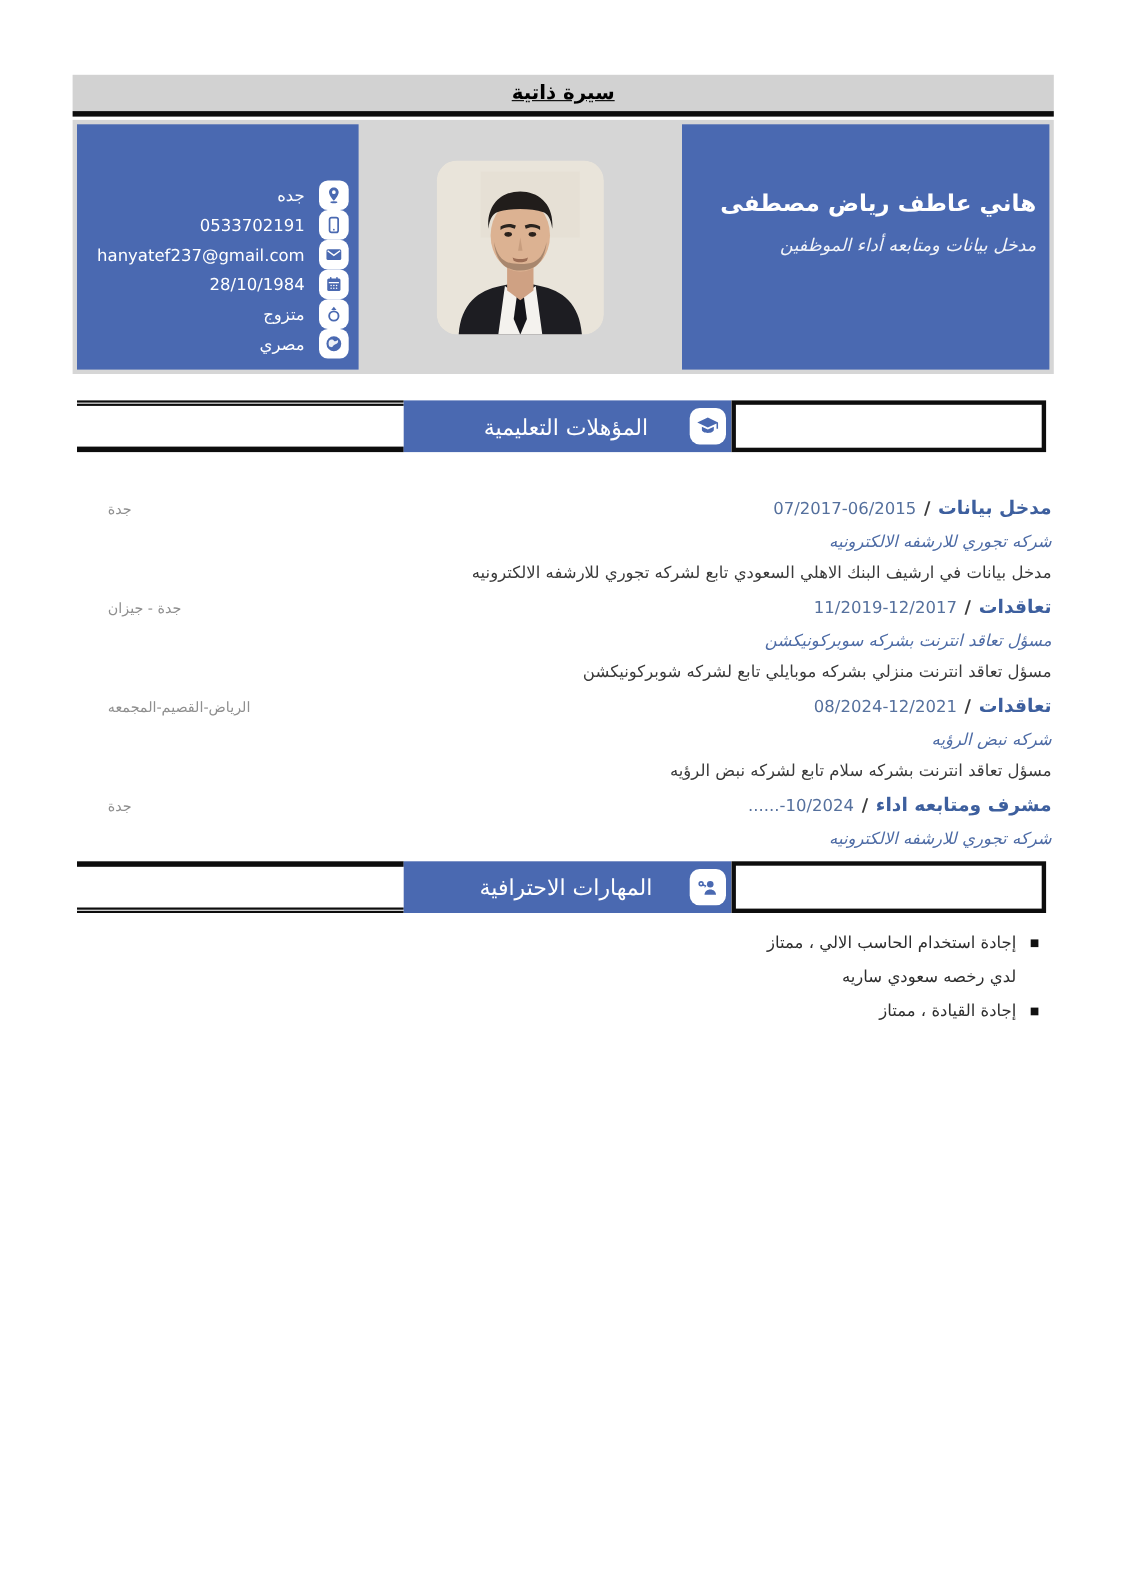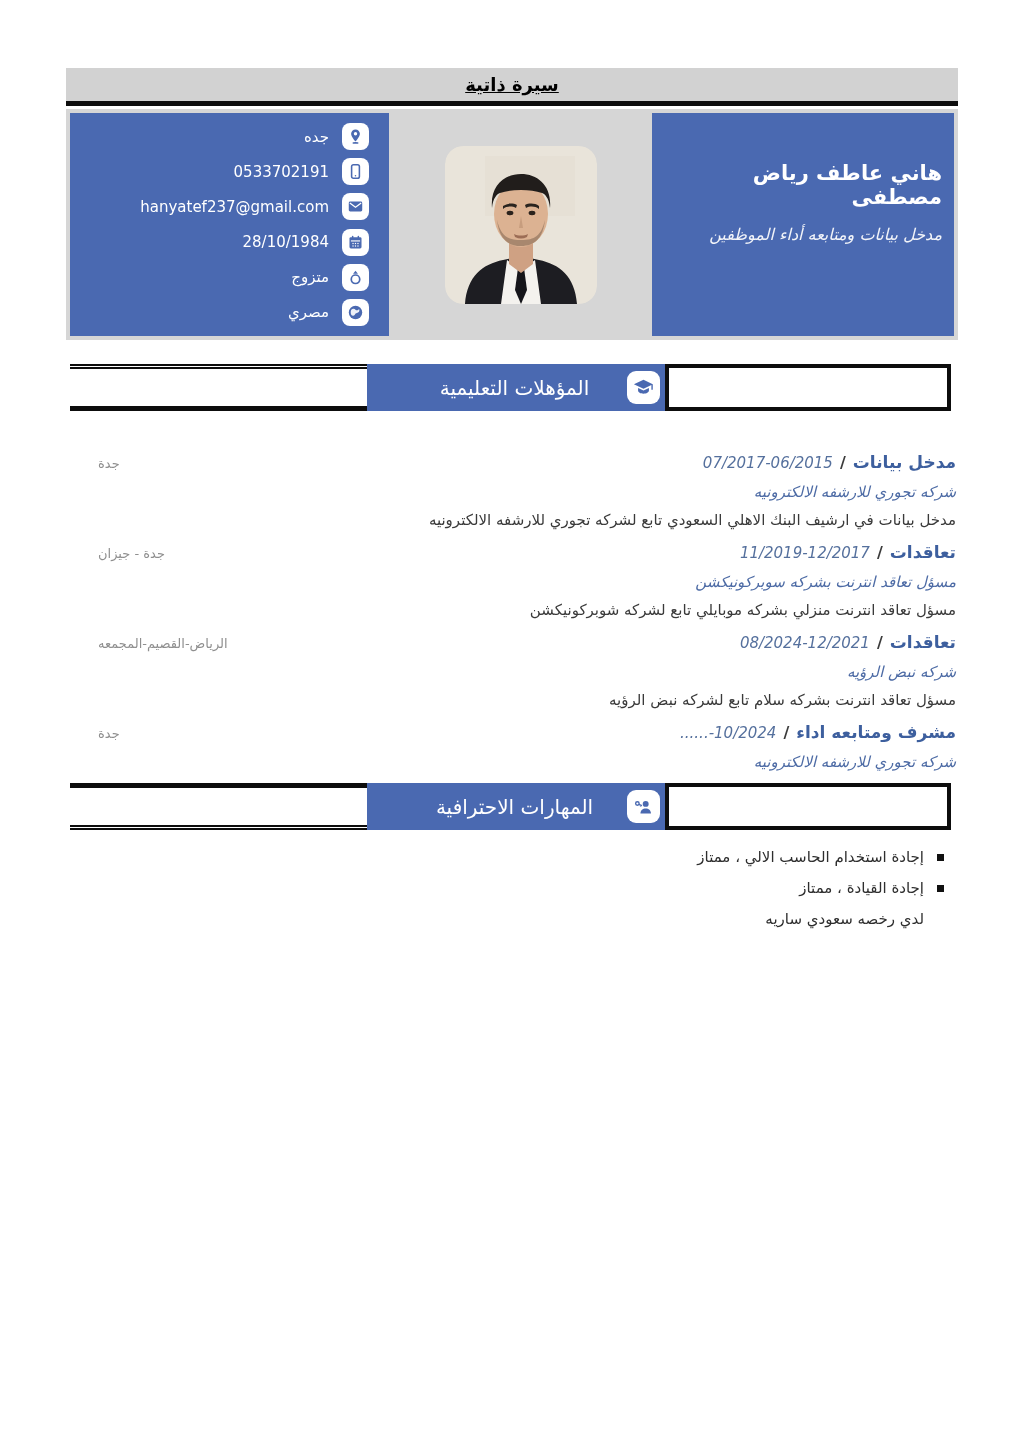--- a/index.html
+++ b/index.html
@@ -31,8 +31,8 @@
   }
   .panel { background: #4a69b1; height: 100%; }
   .contacts-panel {
-    width: 319px; padding: 10px 20px;
-    display: flex; flex-direction: column; justify-content: space-between;
+    width: 256px; padding: 10px 9px;
+    display: flex; flex-direction: column; justify-content: flex-end;
   }
   .contact-row { direction: rtl; display: flex; align-items: center; gap: 13px; }
   .icon-chip {

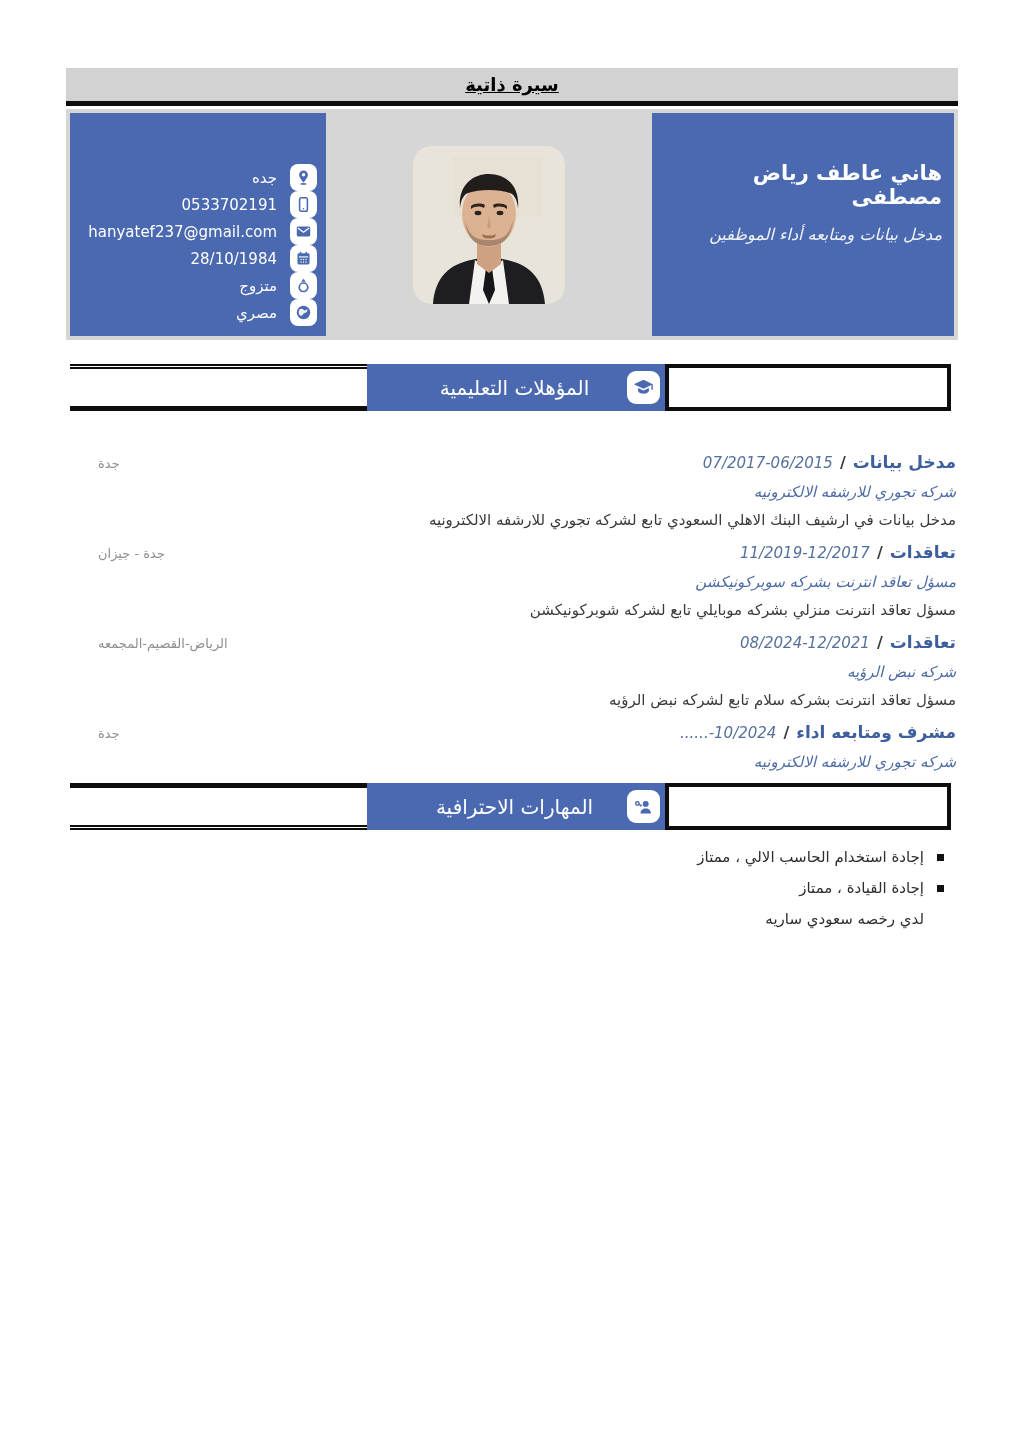--- a/index.html
+++ b/index.html
@@ -46,7 +46,7 @@
   .photo { width: 152px; height: 158px; border-radius: 18px; overflow: hidden; display: block; }
 
   .identity-panel {
-    width: 302px; direction: rtl; text-align: right;
+    width: 334px; direction: rtl; text-align: right;
     display: flex; flex-direction: column; justify-content: center;
     padding: 0 12px 45px 10px;
   }

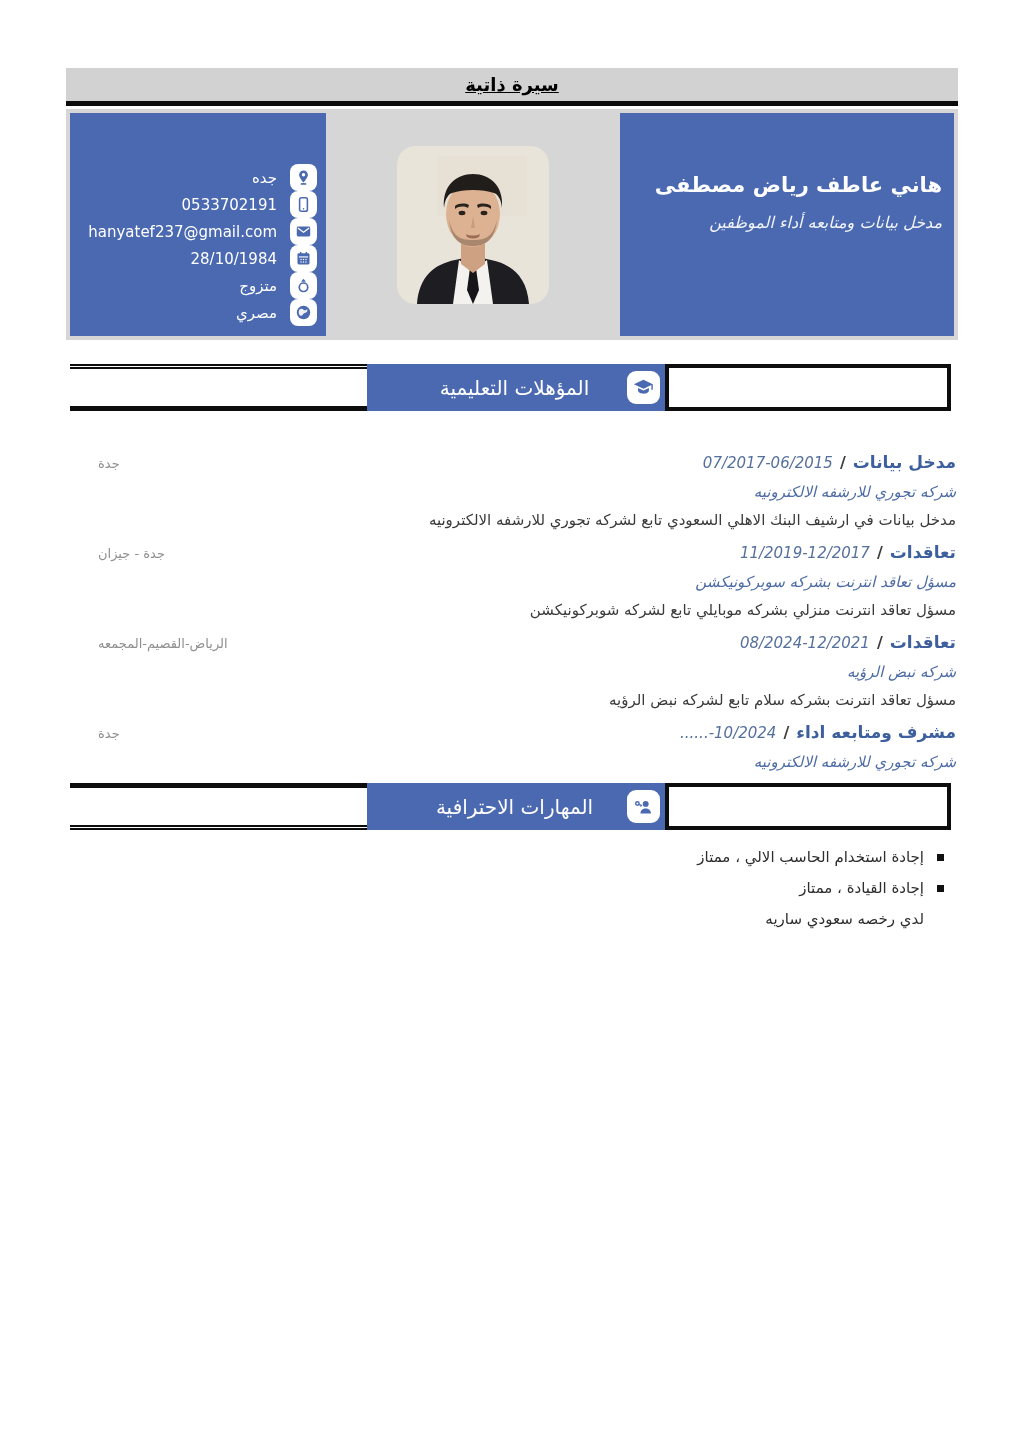--- a/index.html
+++ b/index.html
@@ -84,7 +84,7 @@
   .head-main { display: flex; align-items: baseline; gap: 7px; }
   .role { font-size: 17px; font-weight: bold; color: #3d5f9e; white-space: nowrap; }
   .sep { font-size: 16px; font-weight: bold; color: #3b3b3b; }
-  .dates { font-size: 15px; font-style: italic; color: #55709d; }
+  .dates { font-size: 15px; color: #55709d; }
   .ltr { direction: ltr; unicode-bidi: bidi-override; display: inline-block; }
   .loc { font-size: 13px; color: #8f8f8f; padding-left: 30px; white-space: nowrap; }
   .company { margin-top: 11px; font-size: 15px; font-style: italic; color: #4d6ba5; }

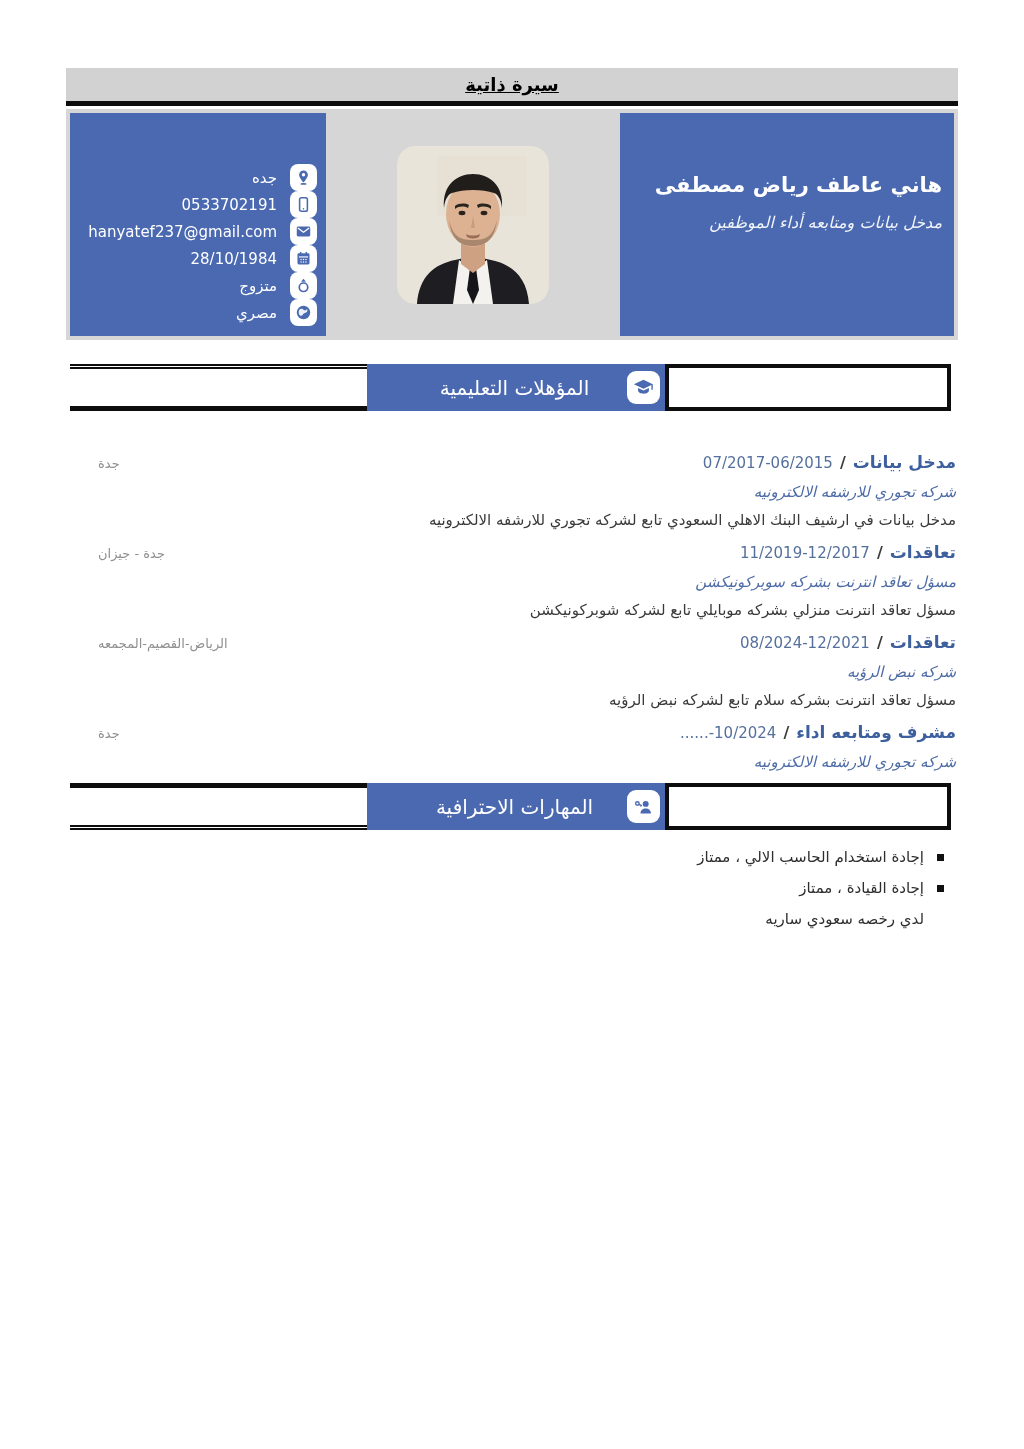--- a/index.html
+++ b/index.html
@@ -308,14 +308,14 @@
       <span class="bullet"></span>
       <span>إجادة استخدام الحاسب الالي ، ممتاز</span>
     </div>
+    <div class="skill no-bullet">
+      <span class="bullet"></span>
+      <span>لدي رخصه سعودي ساريه</span>
+    </div>
     <div class="skill">
       <span class="bullet"></span>
       <span>إجادة القيادة ، ممتاز</span>
     </div>
-    <div class="skill no-bullet">
-      <span class="bullet"></span>
-      <span>لدي رخصه سعودي ساريه</span>
-    </div>
   </div>
 
 </div>

